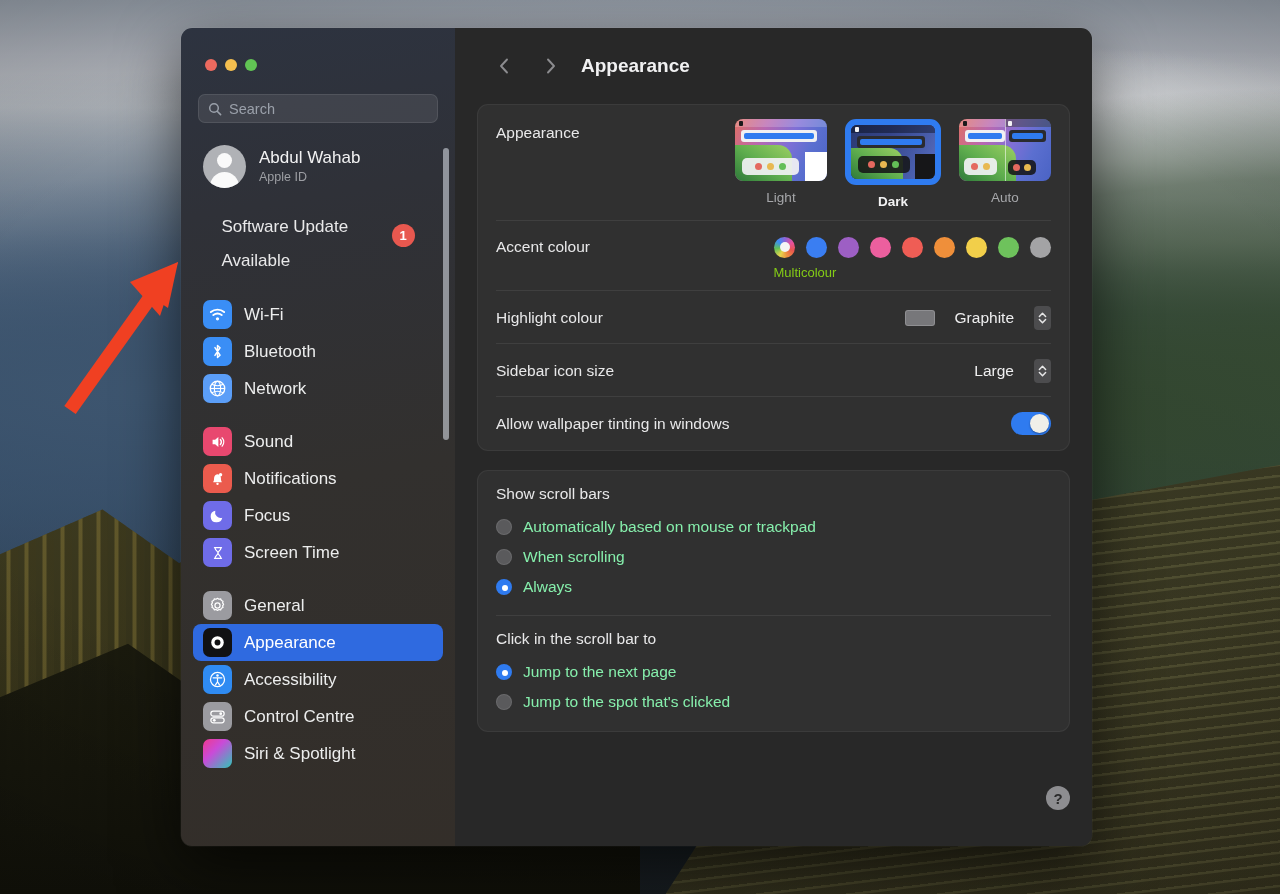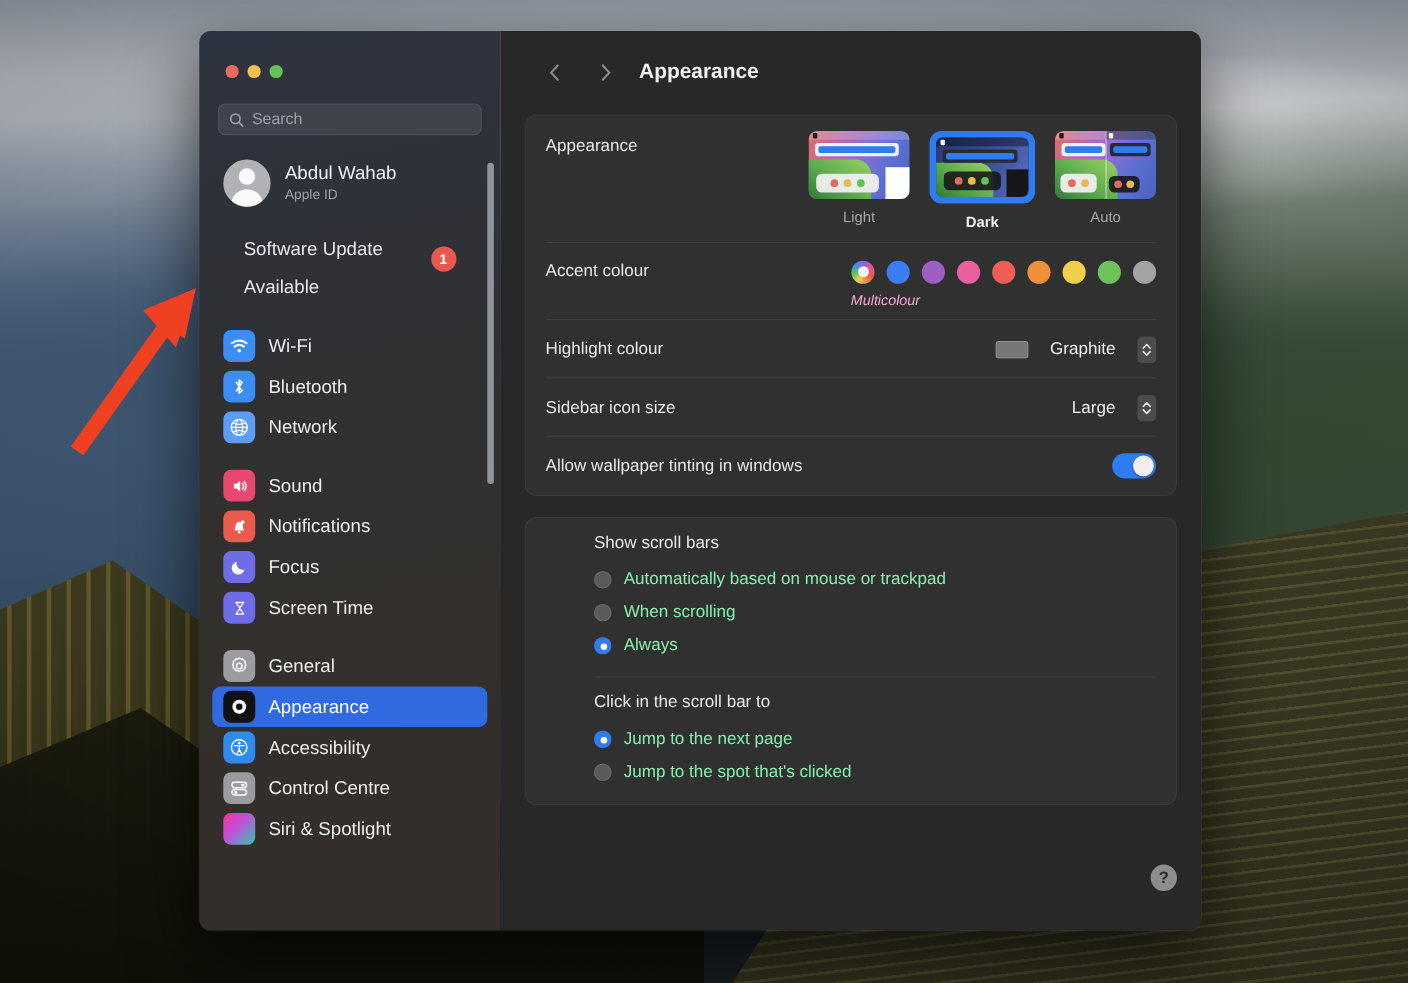--- a/index.html
+++ b/index.html
@@ -355,10 +355,9 @@
   }
   .accent-caption-row { padding: 0 18px 11px 18px; position: relative; }
   .accent-caption {
-    color: #f9a8d4; font-size: 13px;
+    color: #84cc16; font-size: 13px;
     margin-left: auto; width: 280px; text-align: left;
     padding-left: 0;
-    font-style: italic;
   }
   .accent-caption-wrap { display: flex; }
   .accent-caption-spacer { margin-left: auto; width: 280px; }

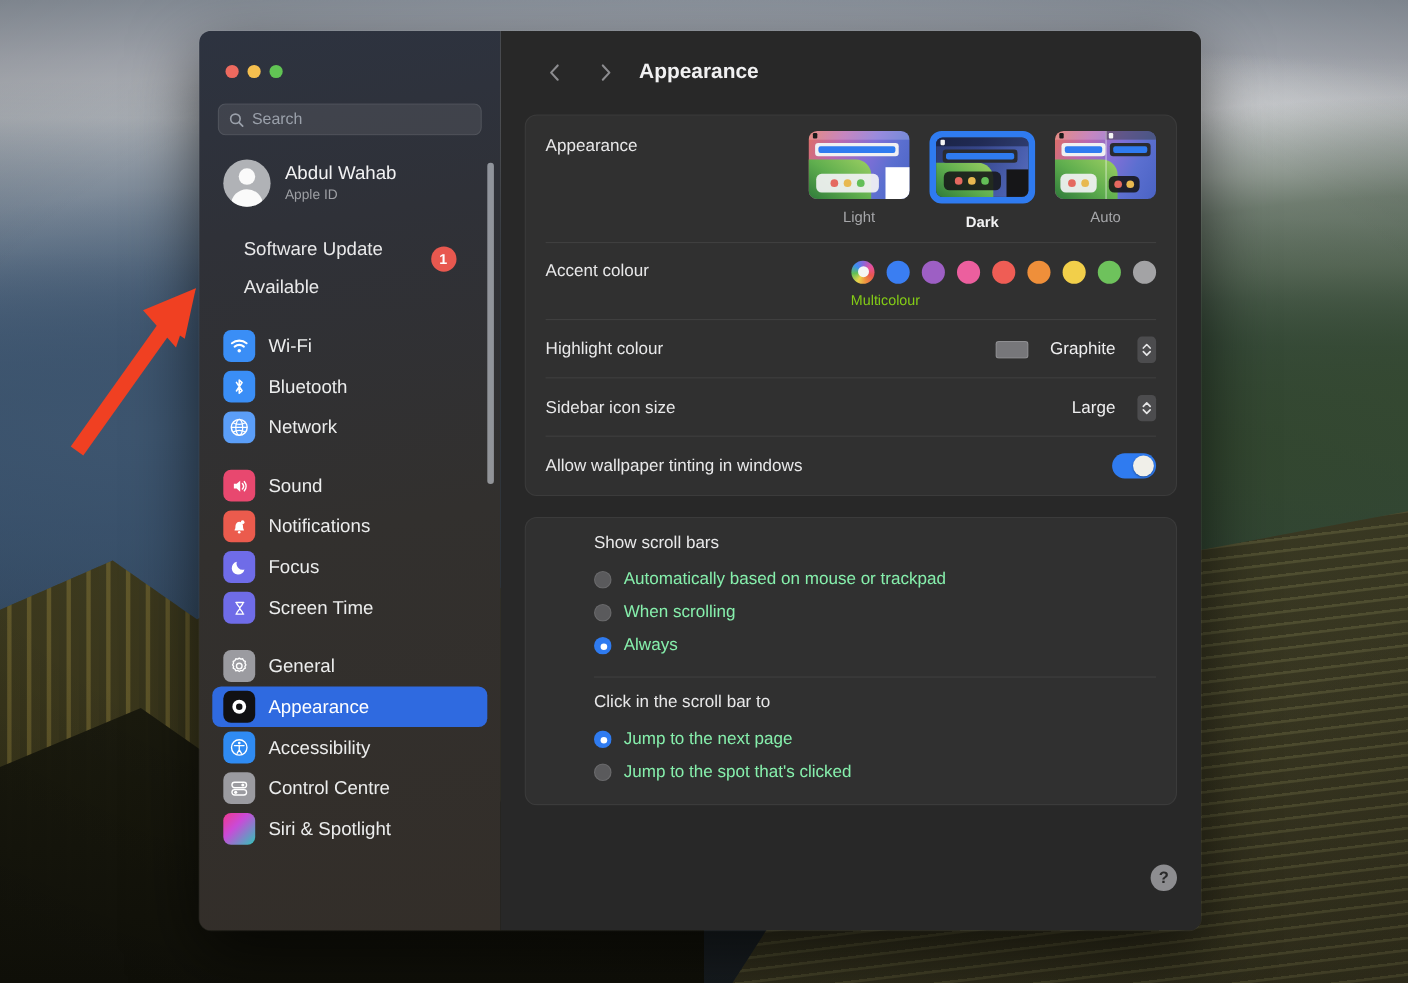--- a/index.html
+++ b/index.html
@@ -253,7 +253,7 @@
     border: 0.5px solid rgba(255,255,255,0.055);
     border-radius: 11px;
   }
-  .panel + .panel { margin-top: 19px; padding-left: 44px; }
+  .panel + .panel { margin-top: 19px; }
 
   .row {
     display: flex; align-items: center;

